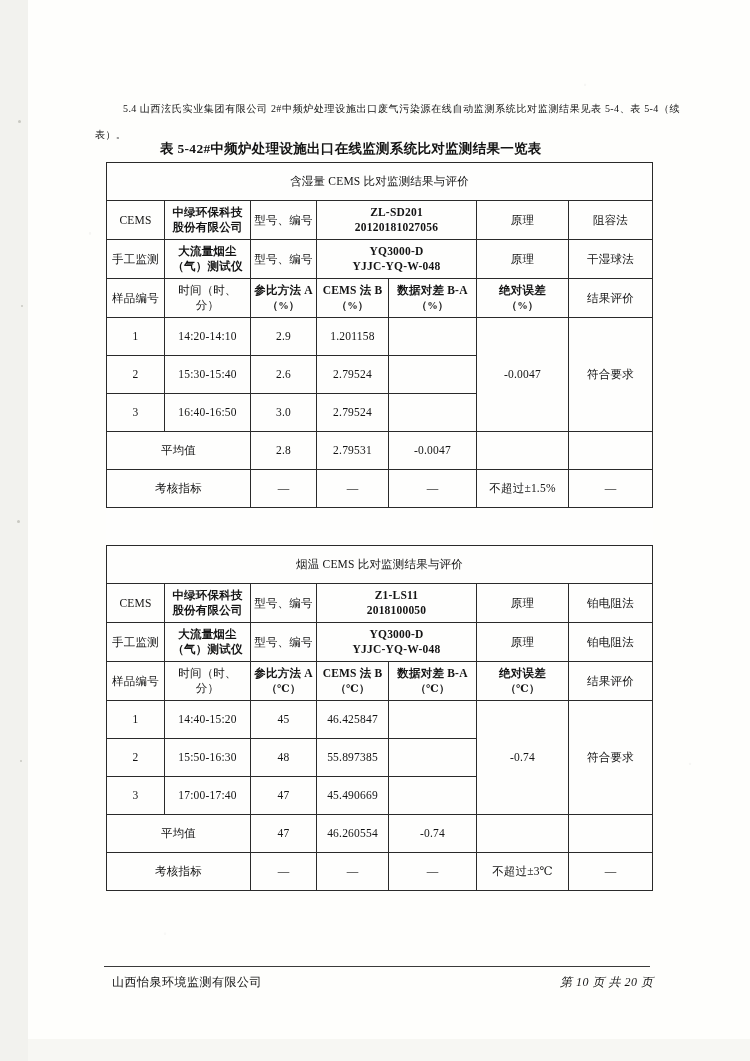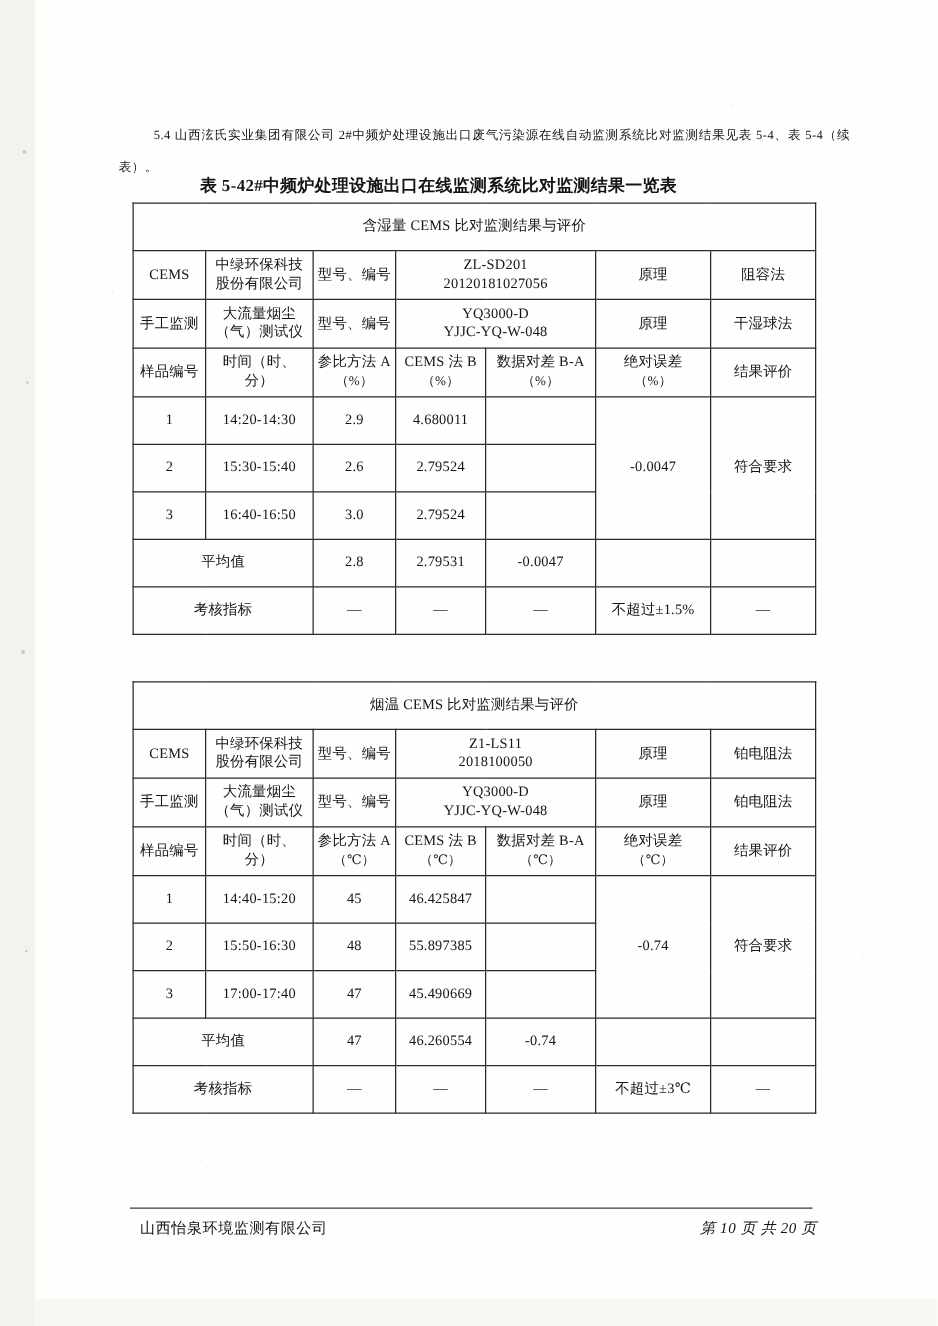--- a/index.html
+++ b/index.html
@@ -66,7 +66,7 @@
     height:38px;font-size:12.5px;letter-spacing:1px;
   }
   td.tall{height:42px;}
-  td.two{line-height:14px;}
+  td.two{line-height:14px;font-weight:bold;}
   .sub{font-size:10.5px;}
   .dash{font-size:13px;}
   .nb{border:none !important;}

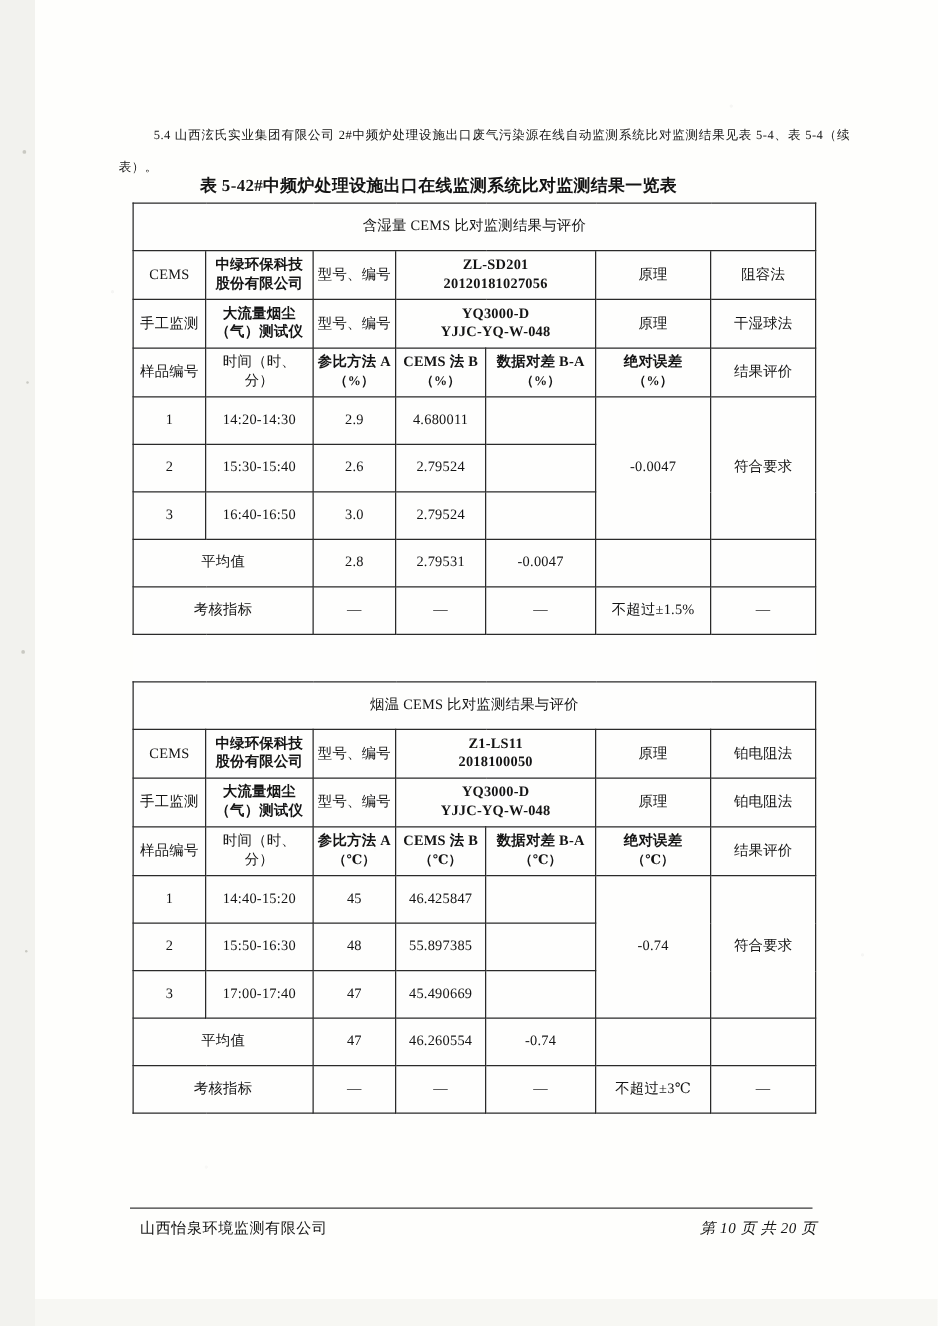--- a/index.html
+++ b/index.html
@@ -170,7 +170,7 @@
 
       <tr>
         <td class="tall">1</td>
-        <td>14:20-14:30</td>
+        <td>14:20-14:10</td>
         <td>2.9</td>
         <td>4.680011</td>
         <td></td>

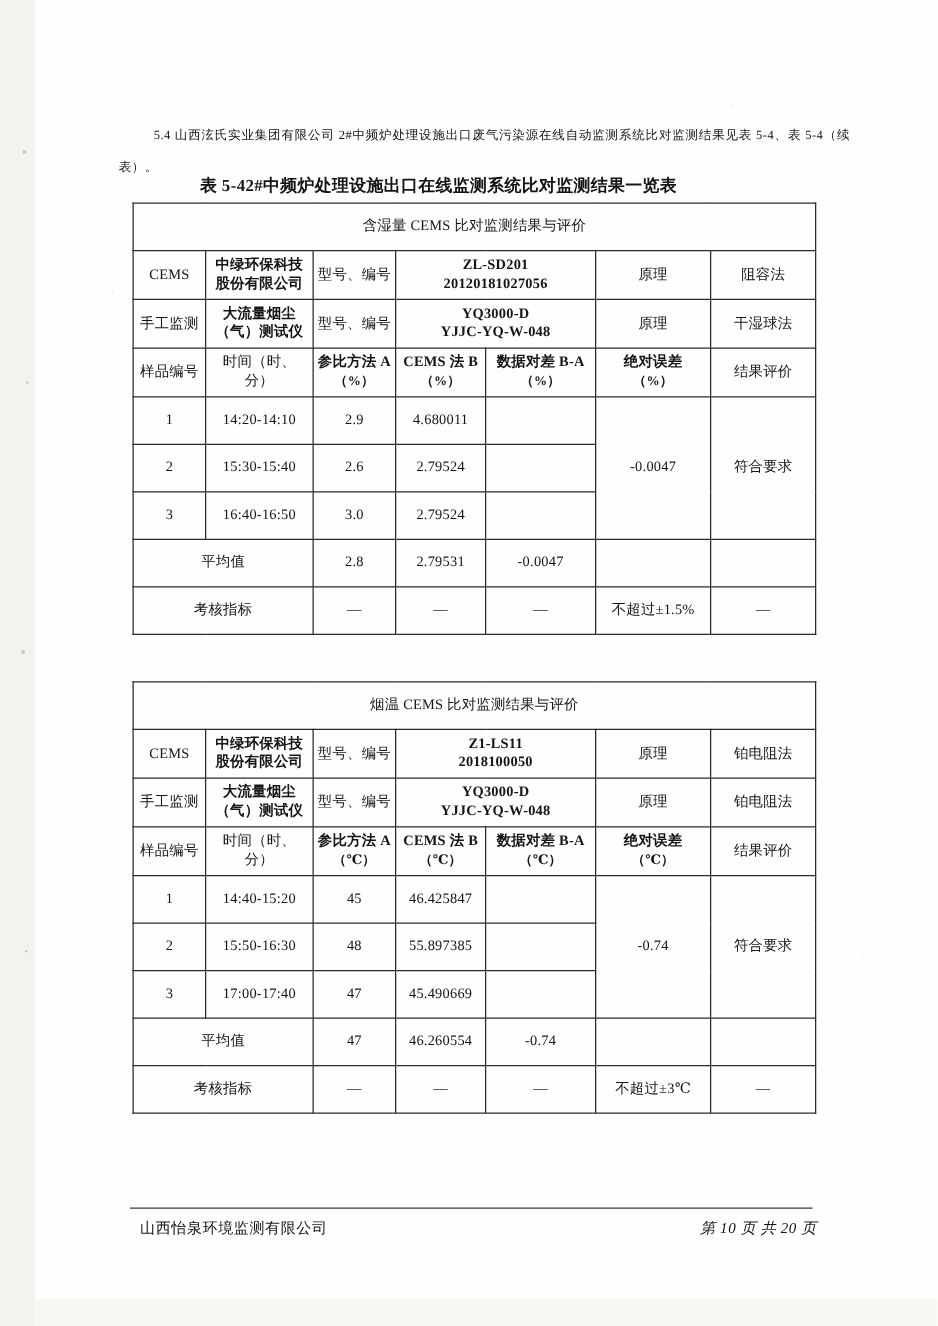--- a/index.html
+++ b/index.html
@@ -172,7 +172,7 @@
         <td class="tall">1</td>
         <td>14:20-14:10</td>
         <td>2.9</td>
-        <td>4.680011</td>
+        <td>1.201158</td>
         <td></td>
         <td rowspan="3">-0.0047</td>
         <td rowspan="3">符合要求</td>

